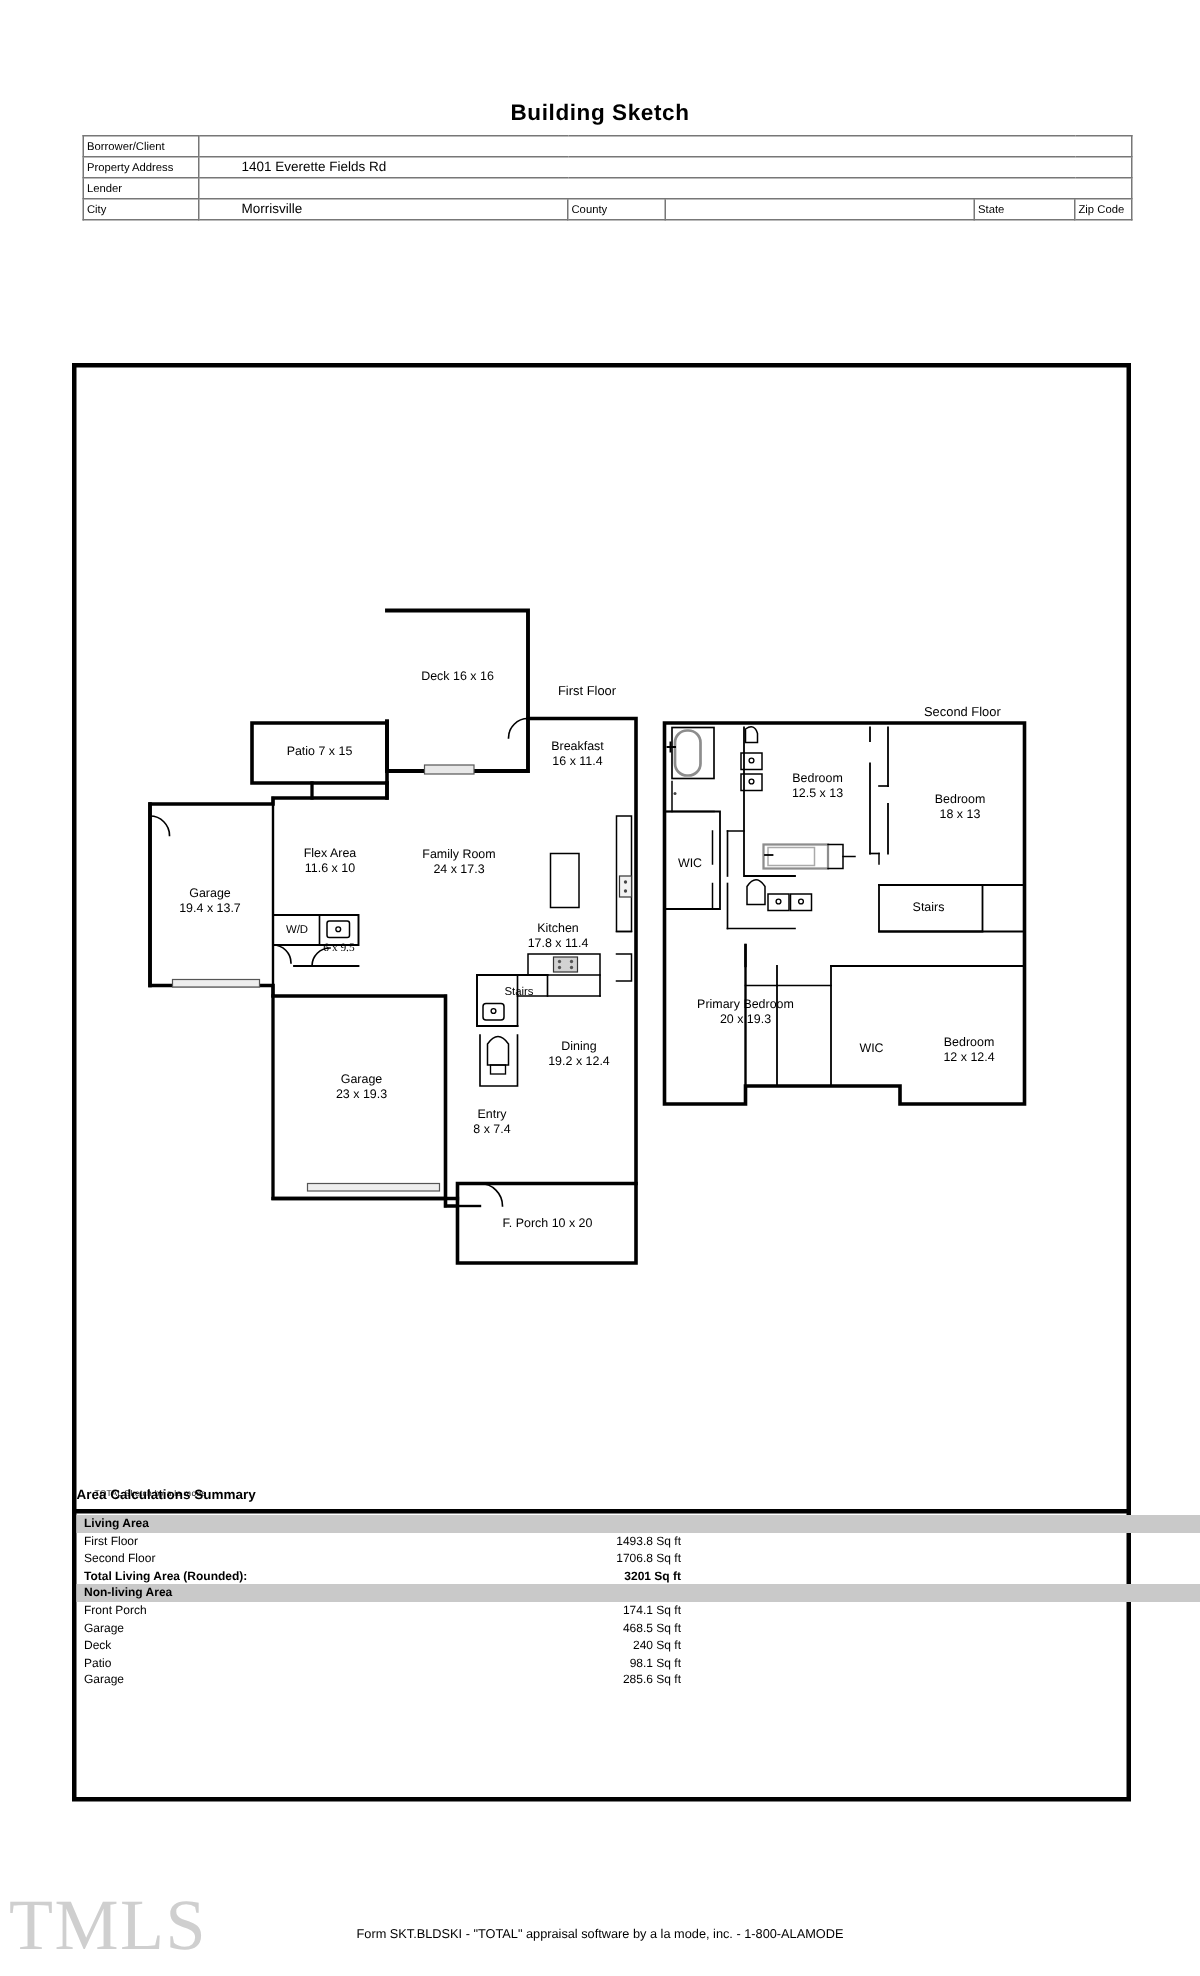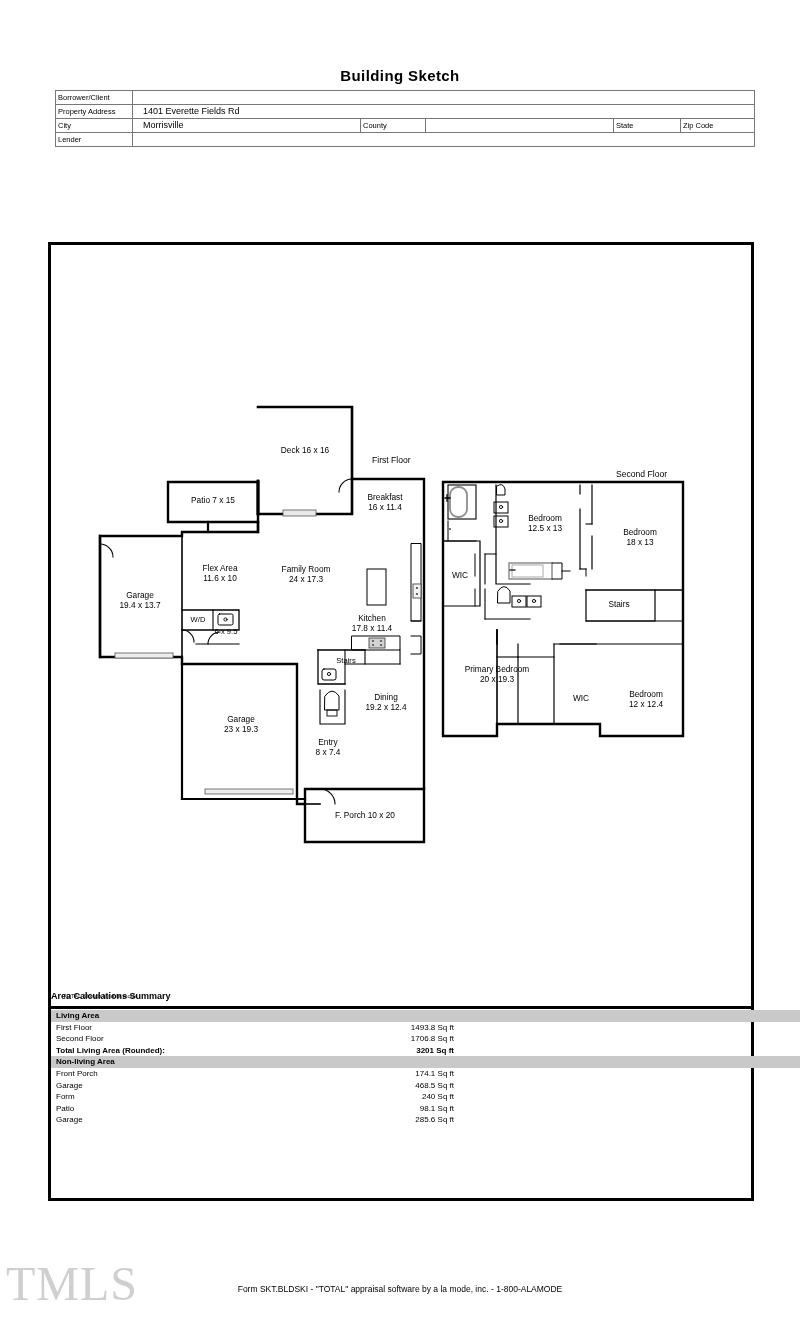--- a/index.html
+++ b/index.html
@@ -16,7 +16,7 @@
   .idtable td{border:1px solid #777;height:13px;font-size:8px;padding:0 2px;vertical-align:middle;
     line-height:13px;}
   .idtable .lbl{width:72px;font-size:7.5px;color:#000;}
-  .idtable .val{font-size:9px;padding-left:10px;}
+  .idtable .val{font-size:9px;padding-left:28px;}
   .idtable .midlbl{font-size:7.5px;}
 
   

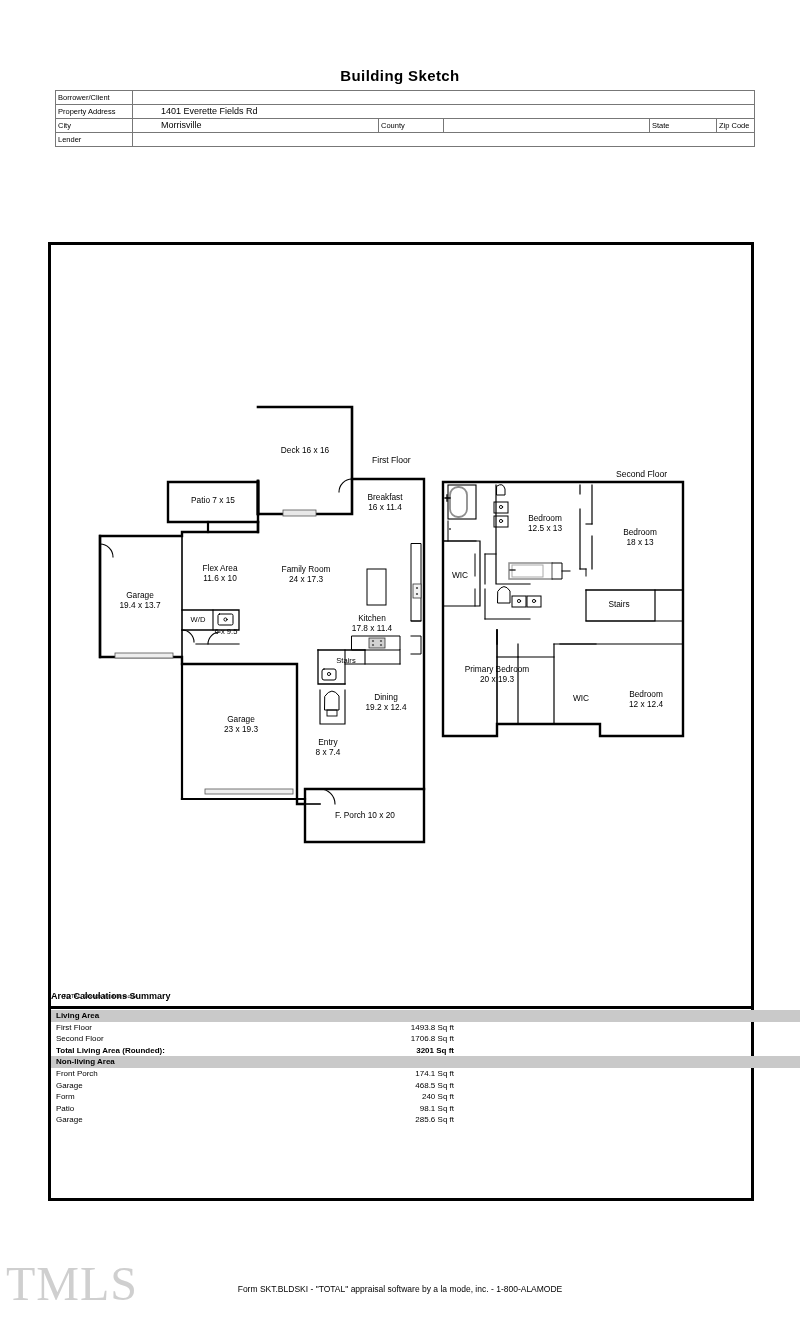--- a/index.html
+++ b/index.html
@@ -69,16 +69,16 @@
       <td class="val" colspan="5">1401 Everette Fields Rd</td>
     </tr>
     <tr>
+      <td class="lbl">Lender</td>
+      <td class="val" colspan="5"></td>
+    </tr>
+    <tr>
       <td class="lbl">City</td>
       <td class="val" style="width:215px">Morrisville</td>
       <td class="midlbl" style="width:60px">County</td>
       <td class="val" style="width:175px"></td>
       <td class="midlbl" style="width:62px">State</td>
       <td class="midlbl">Zip Code</td>
-    </tr>
-    <tr>
-      <td class="lbl">Lender</td>
-      <td class="val" colspan="5"></td>
     </tr>
   </tbody>
     </table>

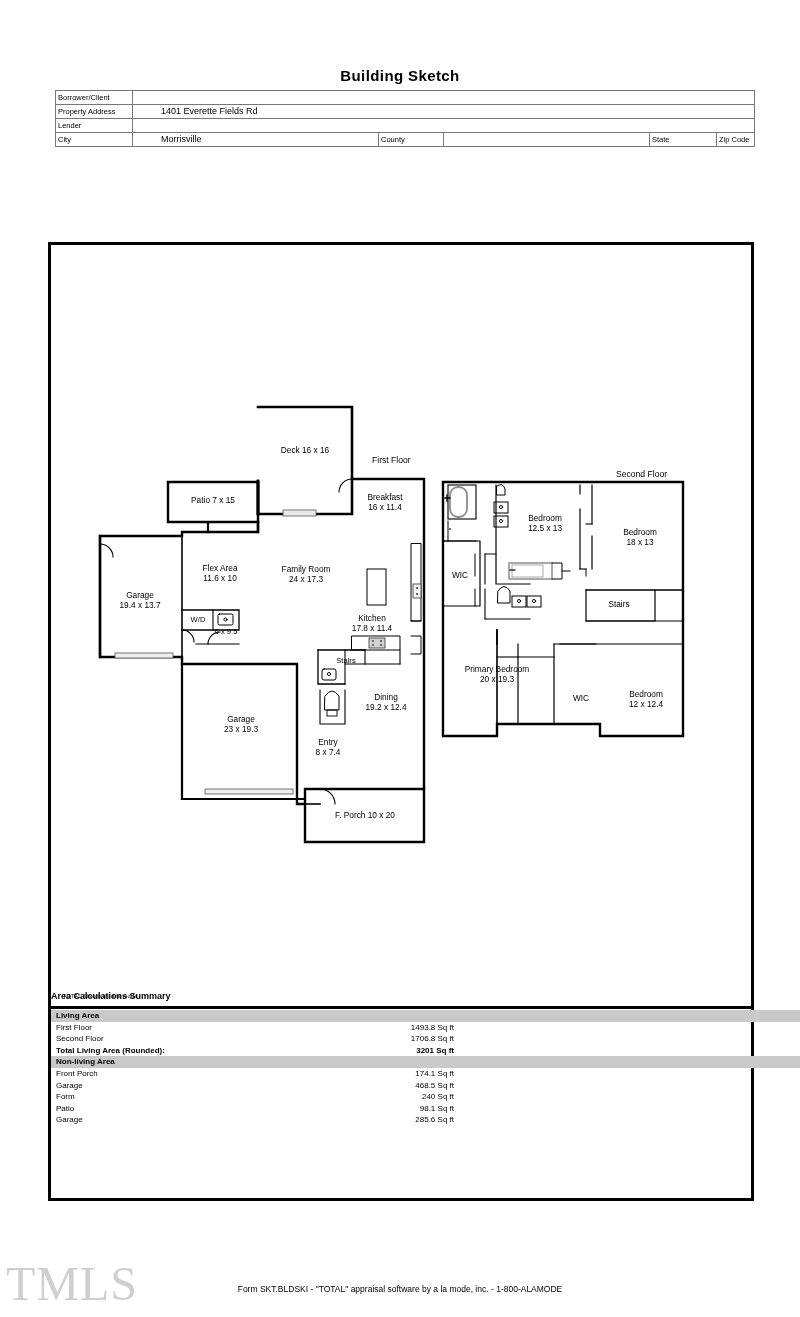--- a/index.html
+++ b/index.html
@@ -249,7 +249,7 @@
     </div>
 
     <div class="rl sm" style="left:198px;top:591px;">W/D</div>
-    <div class="rl sm" style="left:226px;top:603px;">6 x 9.5</div>
+    <div class="rl sm" style="left:226px;top:603px;font-family:Liberation Serif, serif;">6 x 9.5</div>
 
     <div class="rl" style="left:372px;top:589px;">
       <span>Kitchen</span><br>

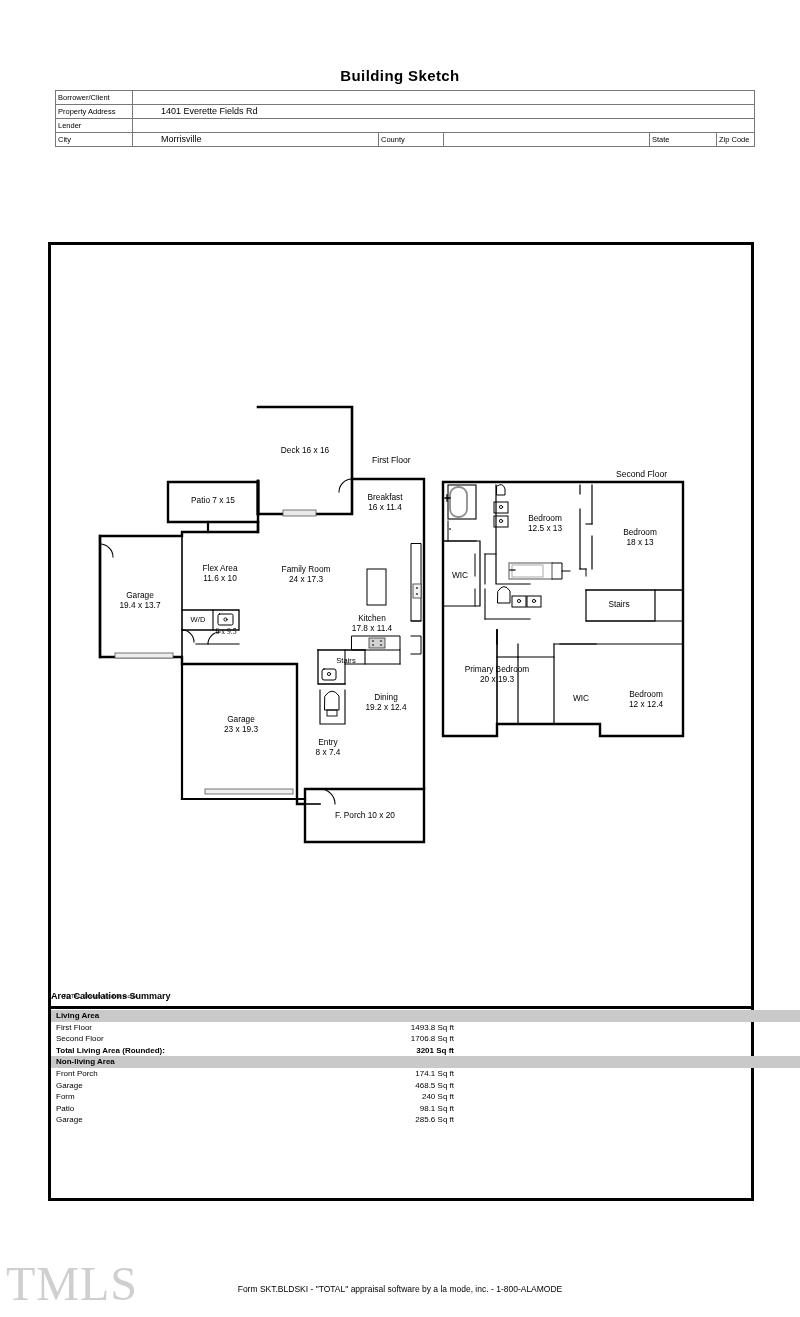--- a/index.html
+++ b/index.html
@@ -341,7 +341,7 @@
       <span class="vl">468.5 Sq ft</span>
     </div>
     <div class="srow">
-      <span class="nm">Form</span>
+      <span class="nm">Deck</span>
       <span class="vl">240 Sq ft</span>
     </div>
     <div class="srow">

